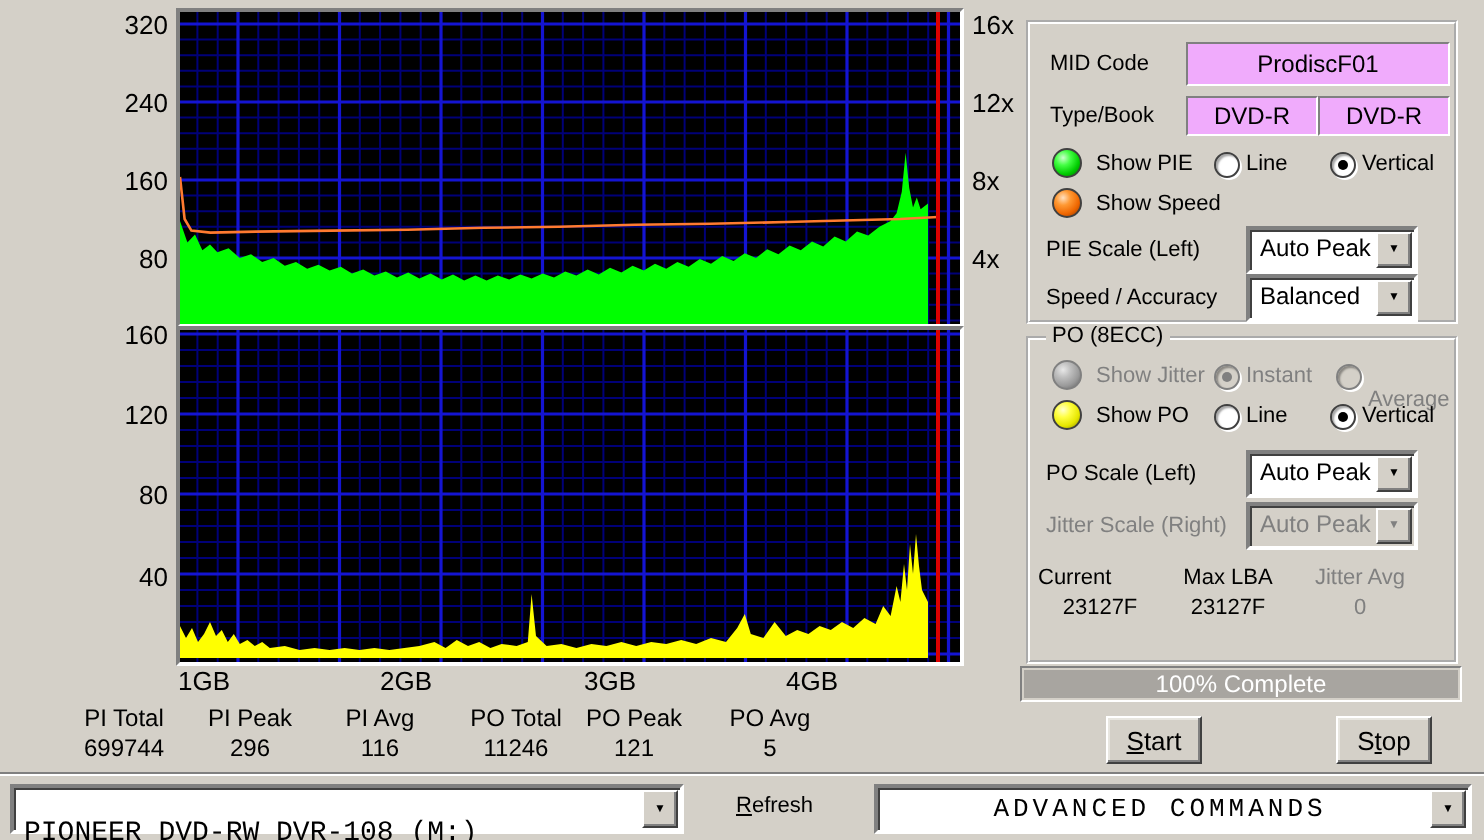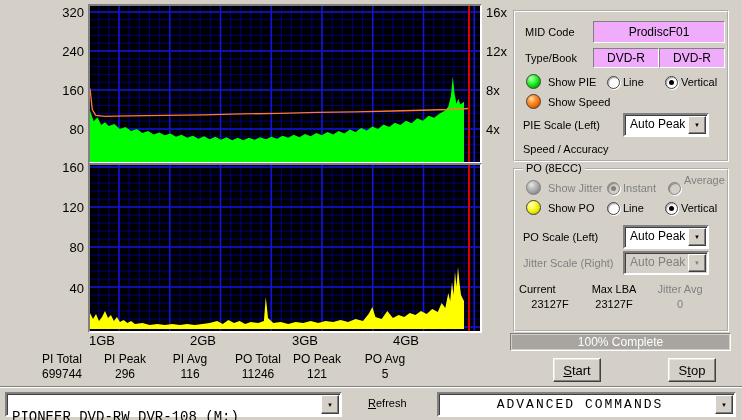--- a/index.html
+++ b/index.html
@@ -271,6 +271,10 @@
   </div>
 
   <div class="lbl" style="left:8px;top:131px">Speed / Accuracy</div>
+  <div class="combo" style="left:108px;top:125px;width:82px;height:20px">
+    <span class="ctext">Balanced</span>
+    <span class="cbtn">▼</span>
+  </div>
 </div>
 
 <div class="grp" style="left:513px;top:168px;width:212px;height:160px">

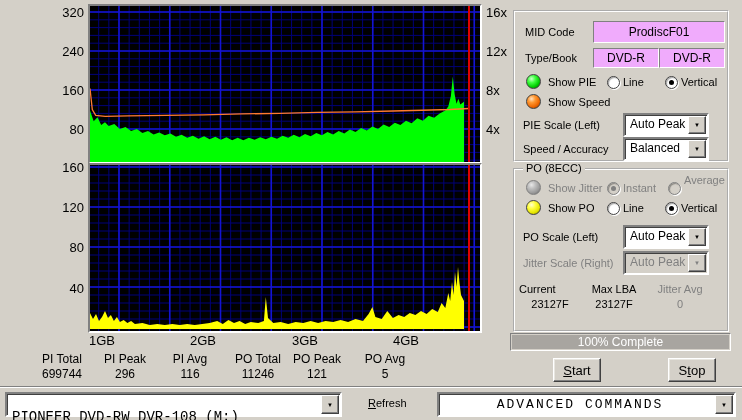--- a/index.html
+++ b/index.html
@@ -289,7 +289,7 @@
   <span class="radio disabled" style="left:153px;top:12px">
       <span class="dot"></span>
     </span>
-  <div class="lbl dis" style="left:169px;top:4px">Average</div>
+  <div class="lbl dis" style="left:169px;top:24px">Average</div>
 
   <span class="led led-yellow" style="left:11px;top:30px"></span>
   <div class="lbl" style="left:33px;top:32px">Show PO</div>

